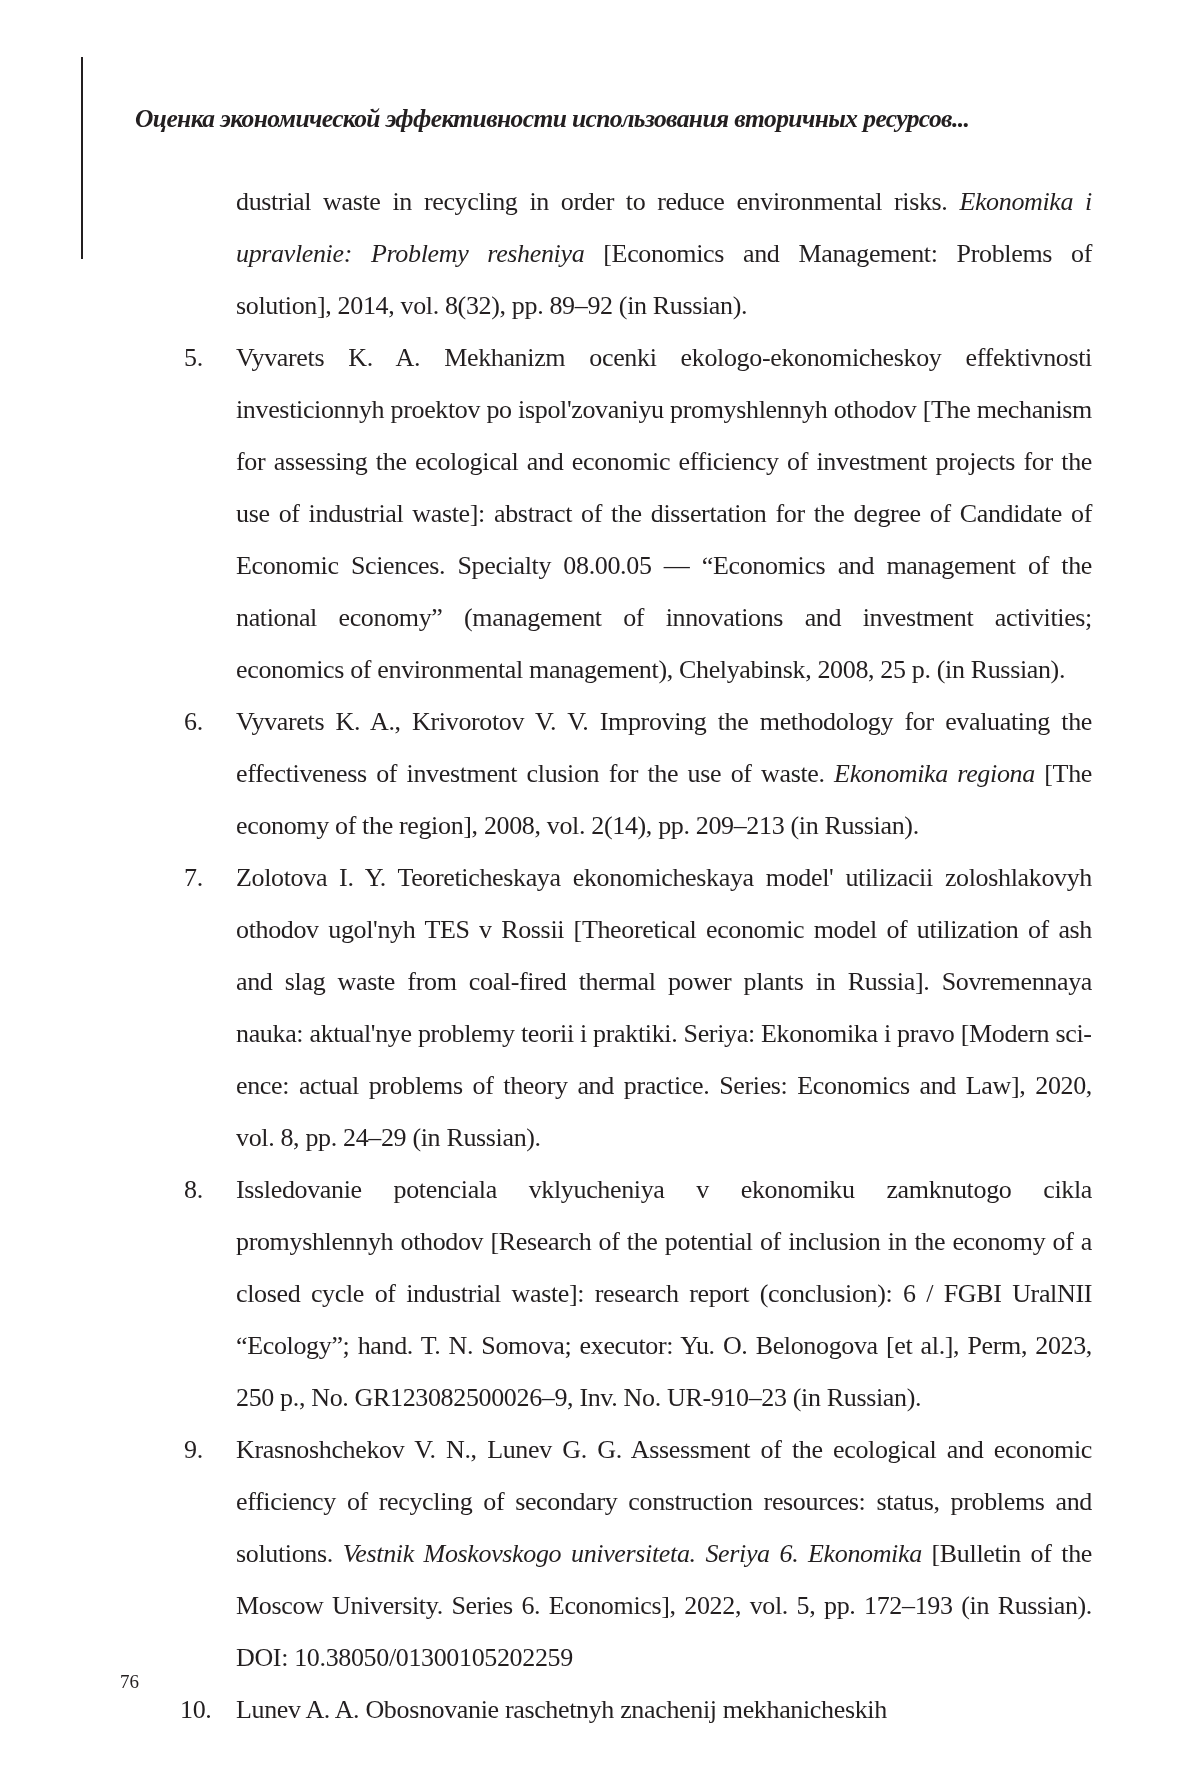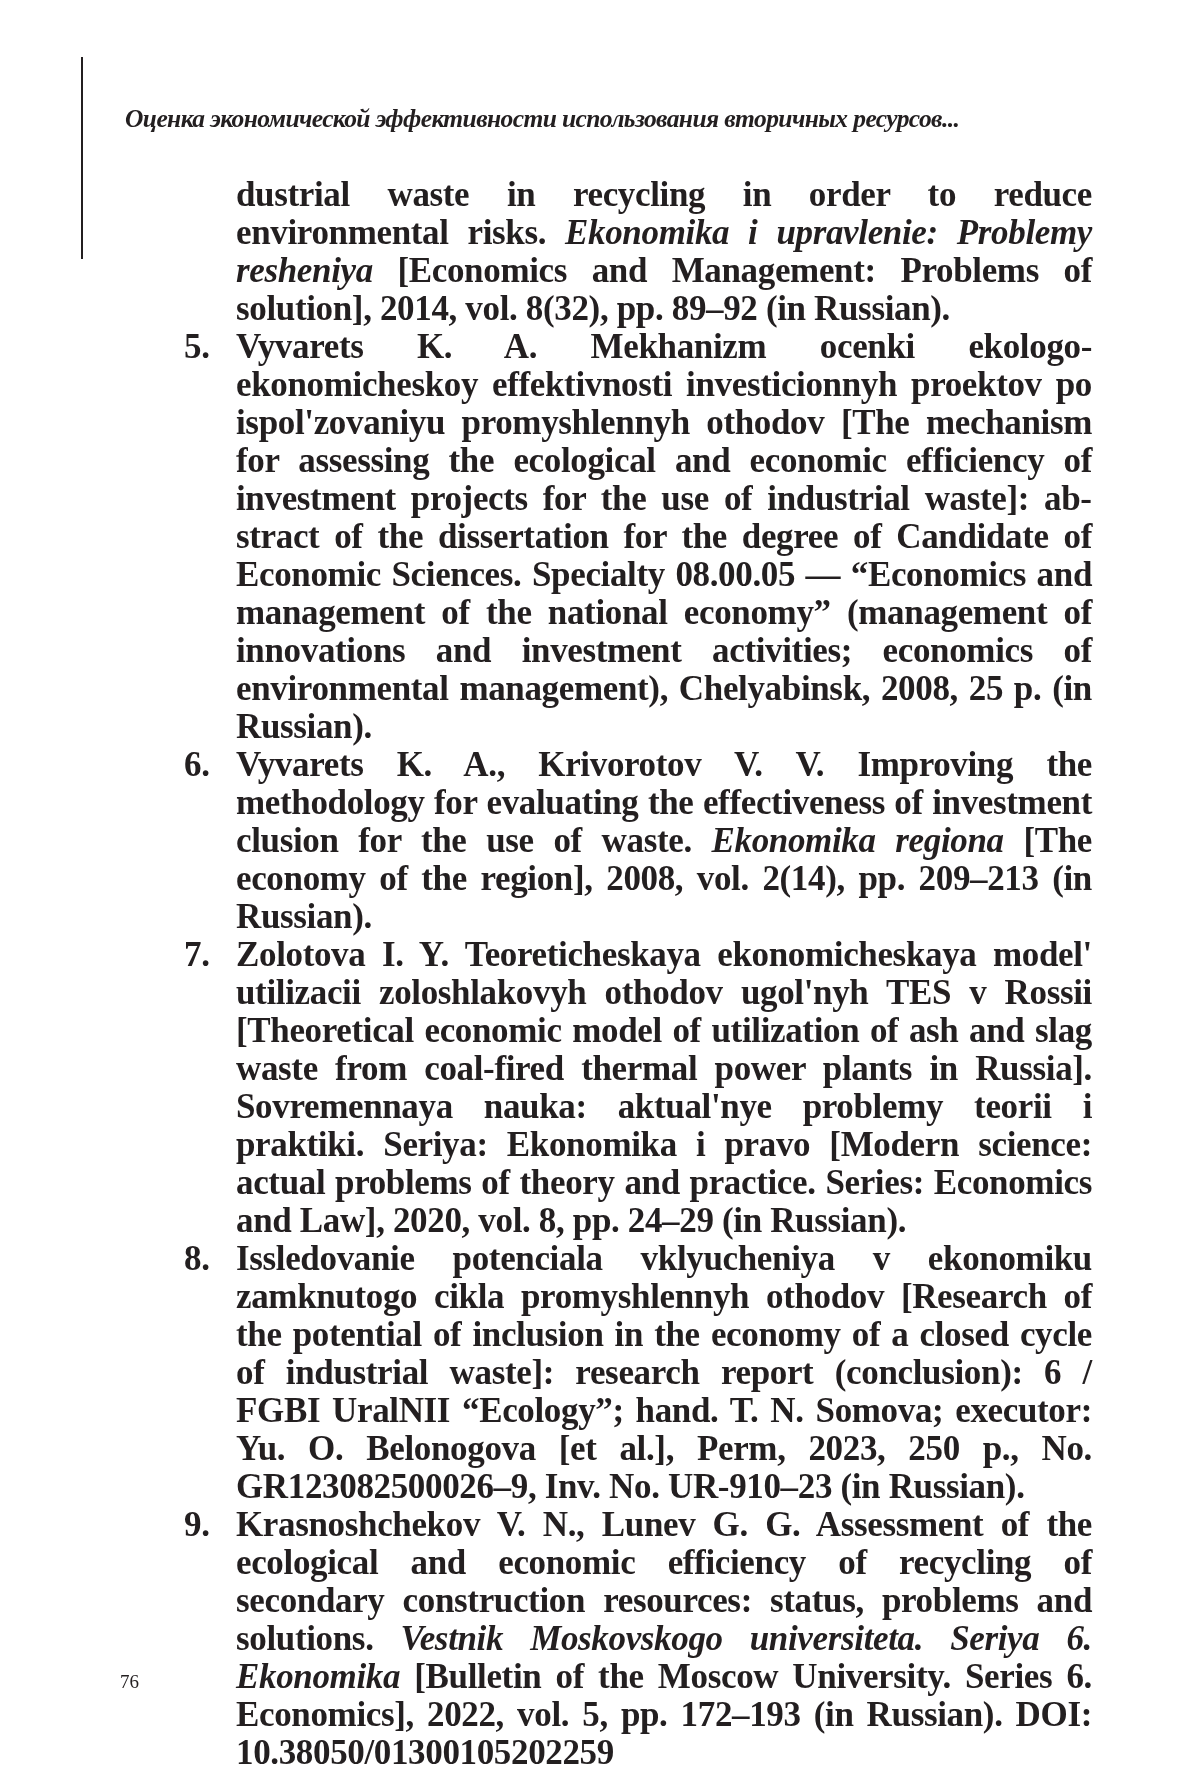--- a/index.html
+++ b/index.html
@@ -6,7 +6,7 @@
   body { width: 1200px; height: 1780px; position: relative; overflow: hidden;
          font-family: "Liberation Serif", "DejaVu Serif", serif; color: #231f20; }
   .margin-rule { position: absolute; left: 81px; top: 57px; width: 2px; height: 202px; background: #231f20; }
-  .running-head { position: absolute; left: 125px; top: 104px; width: 975px;
+  .running-head { position: absolute; left: 135px; top: 104px; width: 975px;
                   font-style: italic; font-weight: bold; font-size: 25.5px; letter-spacing: -0.6px;
                   white-space: nowrap; }
   .refs { position: absolute; left: 184px; top: 176px; width: 908px; margin: 0; padding: 0; list-style: none; }

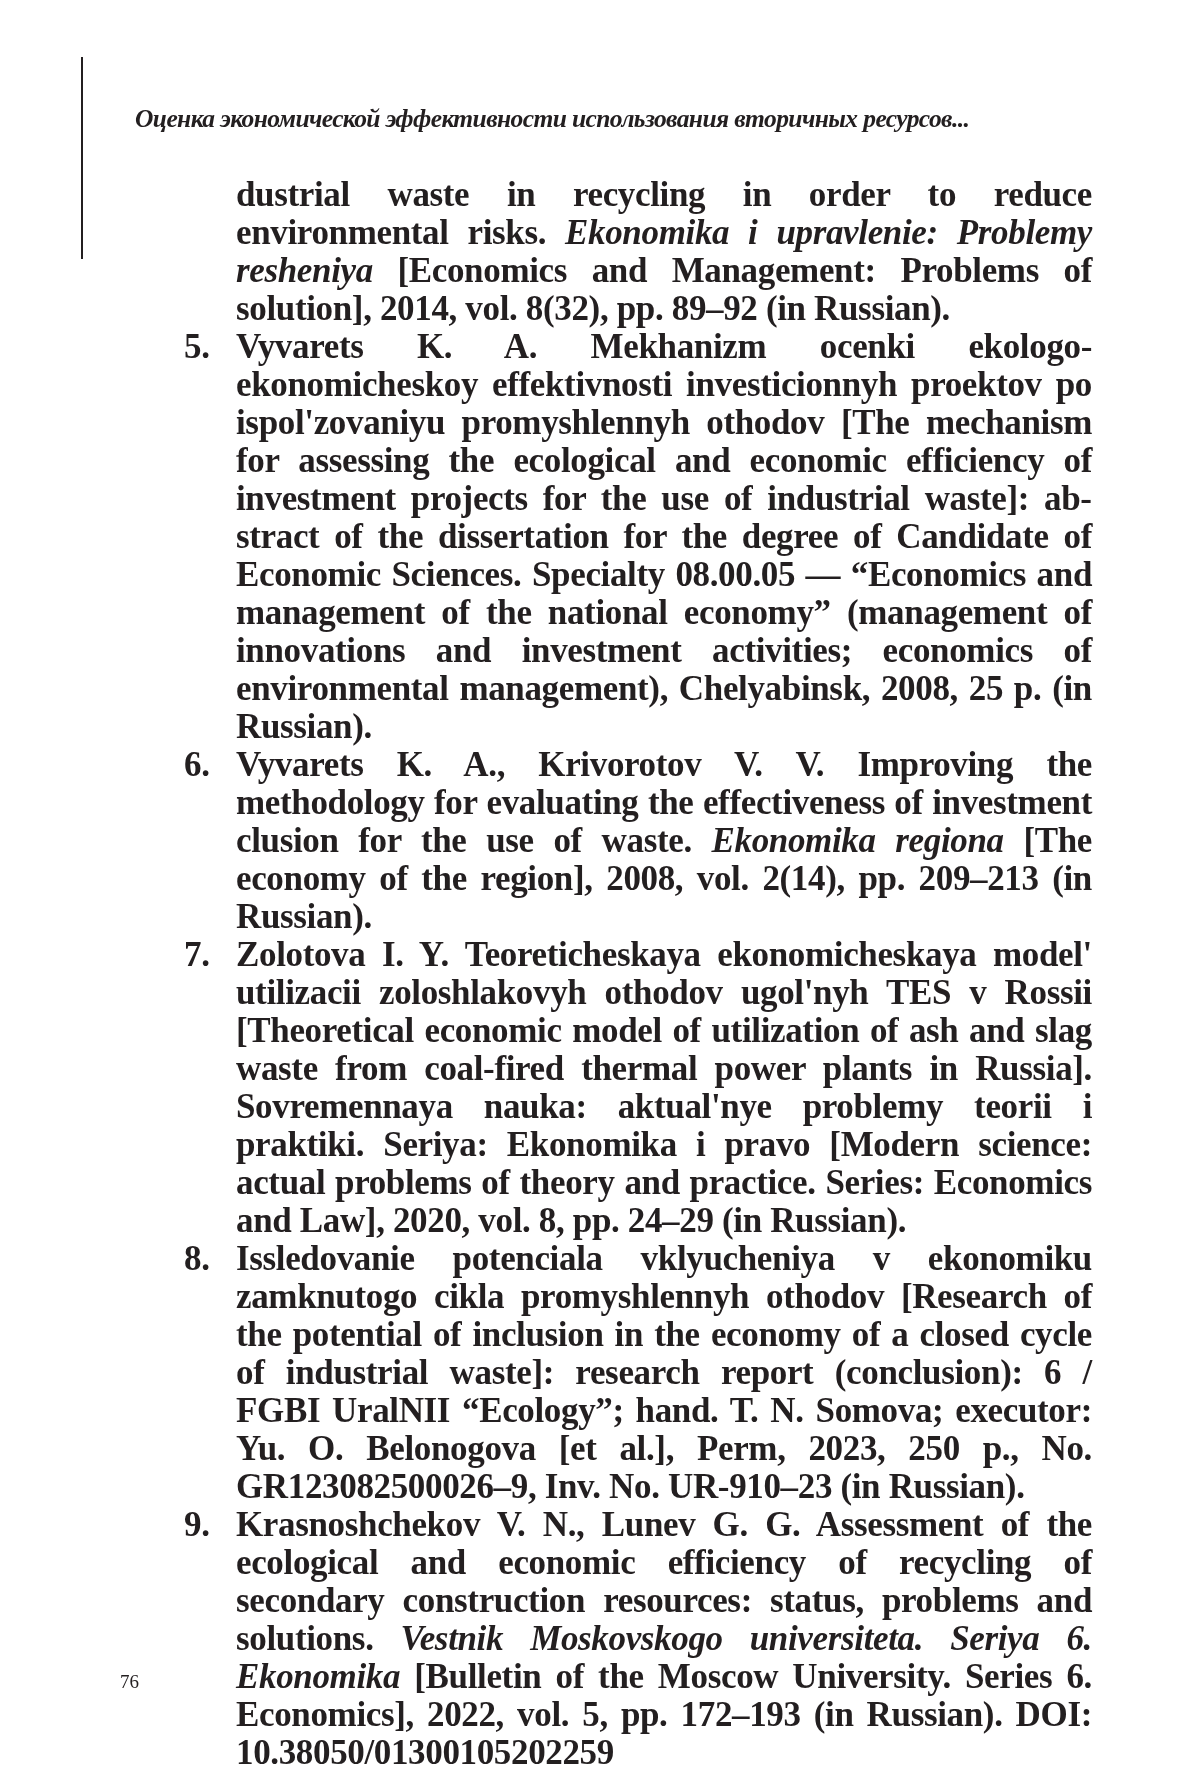--- a/index.html
+++ b/index.html
@@ -10,8 +10,8 @@
                   font-style: italic; font-weight: bold; font-size: 25.5px; letter-spacing: -0.6px;
                   white-space: nowrap; }
   .refs { position: absolute; left: 184px; top: 176px; width: 908px; margin: 0; padding: 0; list-style: none; }
-  .ref { position: relative; padding-left: 52px; font-size: 35px; line-height: 38px;
-         text-align: justify; hyphens: manual; letter-spacing: -0.35px; font-weight: bold; }
+  .ref { position: relative; padding-left: 52px; font-size: 26px; line-height: 52px;
+         text-align: justify; hyphens: manual; letter-spacing: -0.35px; }
   .ref .num { position: absolute; left: 0; top: 0; }
   .ref .num.wide { left: -4px; }
   .ref .it { font-style: italic; }

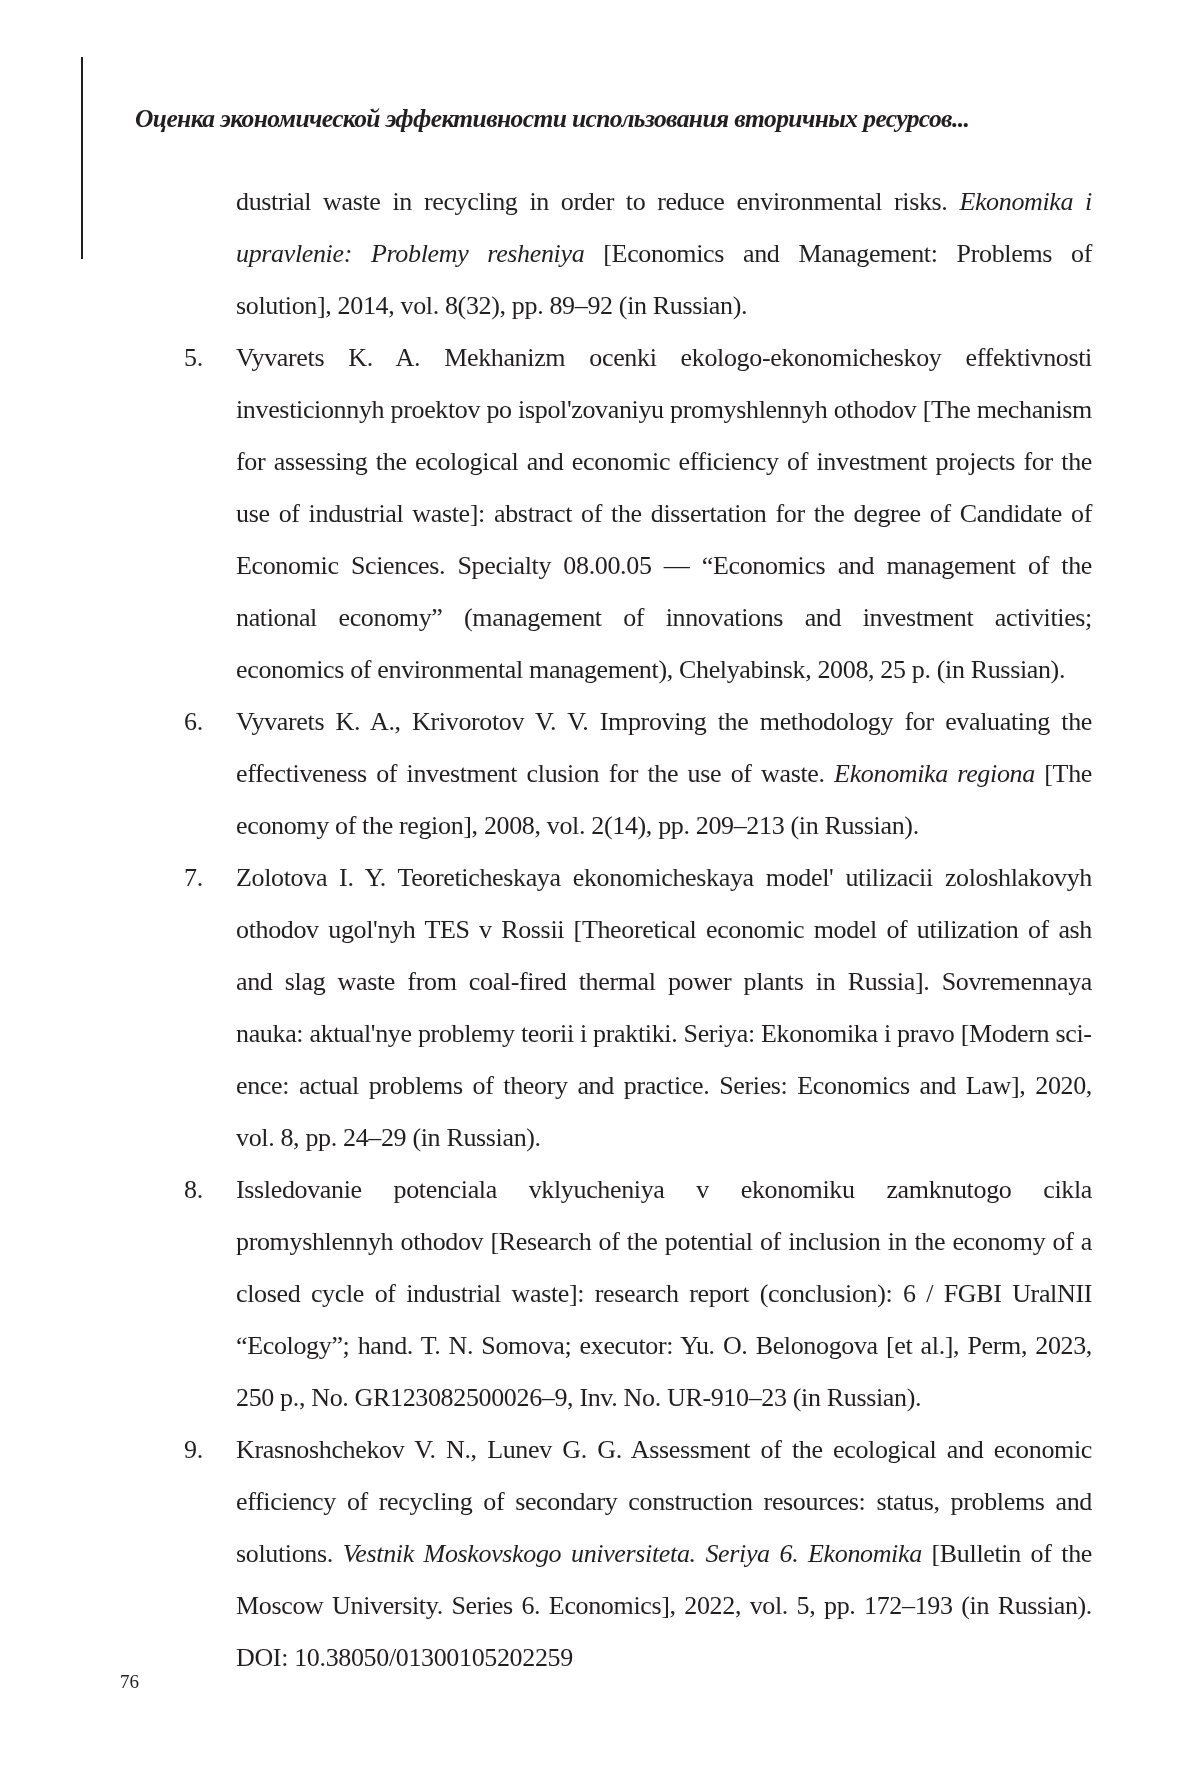--- a/index.html
+++ b/index.html
@@ -49,6 +49,10 @@
     <span class="num">9.</span>
     <span>Krasnoshchekov V. N., Lunev G. G. Assessment of the ecological and economic efficiency of recycling of secondary construction re­sources: status, problems and solutions. </span><span class="it">Vestnik Moskovskogo uni­versiteta. Seriya 6. Ekonomika</span><span> [Bulletin of the Moscow University. Series 6. Economics], 2022, vol. 5, pp. 172–193 (in Russian). DOI: 10.38050/01300105202259</span>
   </li>
+  <li class="ref">
+    <span class="num wide">10.</span>
+    <span>Lunev A. A. Obosnovanie raschetnyh znachenij mekhanicheskih</span>
+  </li>
 </ol>
 
 <div class="page-number">76</div>

